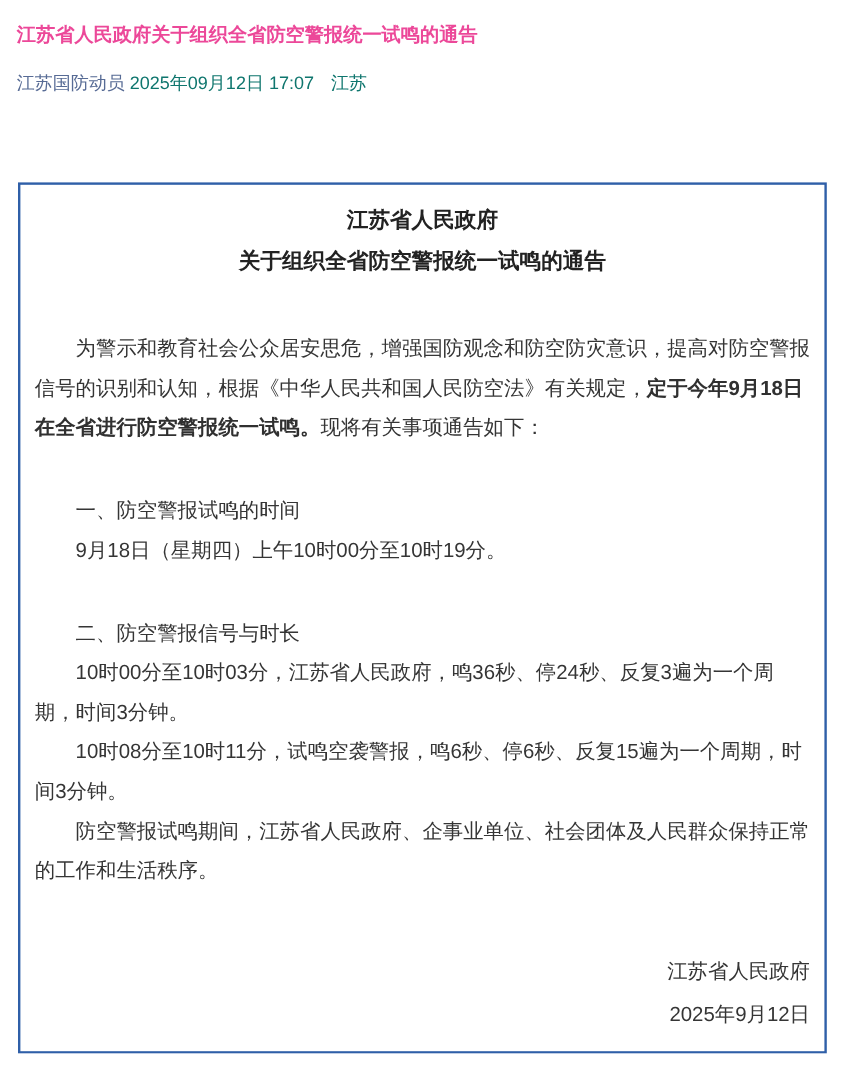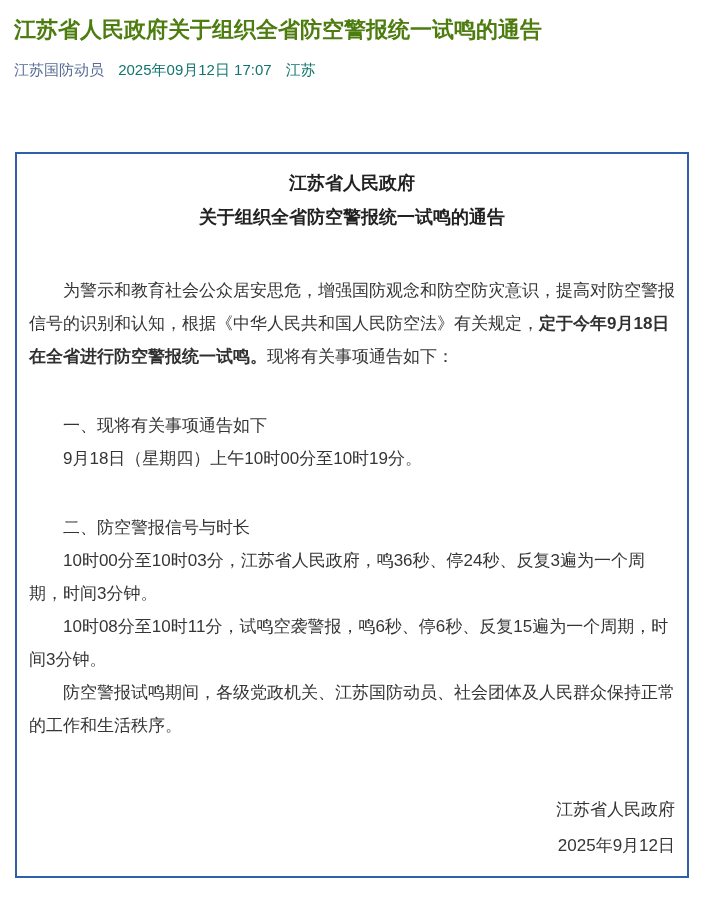--- a/index.html
+++ b/index.html
@@ -15,10 +15,10 @@
   }
   .article-title {
     margin: 15px 14px 0 14px;
-    font-size: 22px;
+    font-size: 16px;
     line-height: 30px;
     font-weight: 700;
-    color: #4d7c0f;
+    color: #ec4899;
   }
   .meta-row {
     margin: 15px 14px 0 14px;

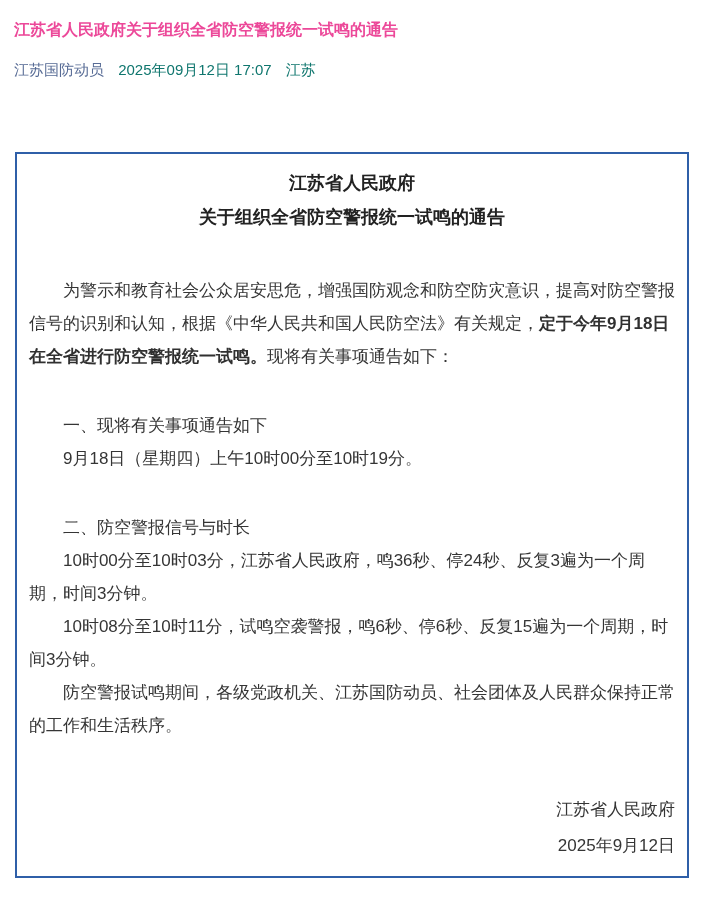--- a/index.html
+++ b/index.html
@@ -29,7 +29,6 @@
   .account-link {
     color: #576b95;
     text-decoration: none;
-    margin-right: 10px;
     cursor: pointer;
   }
   .meta-gray {

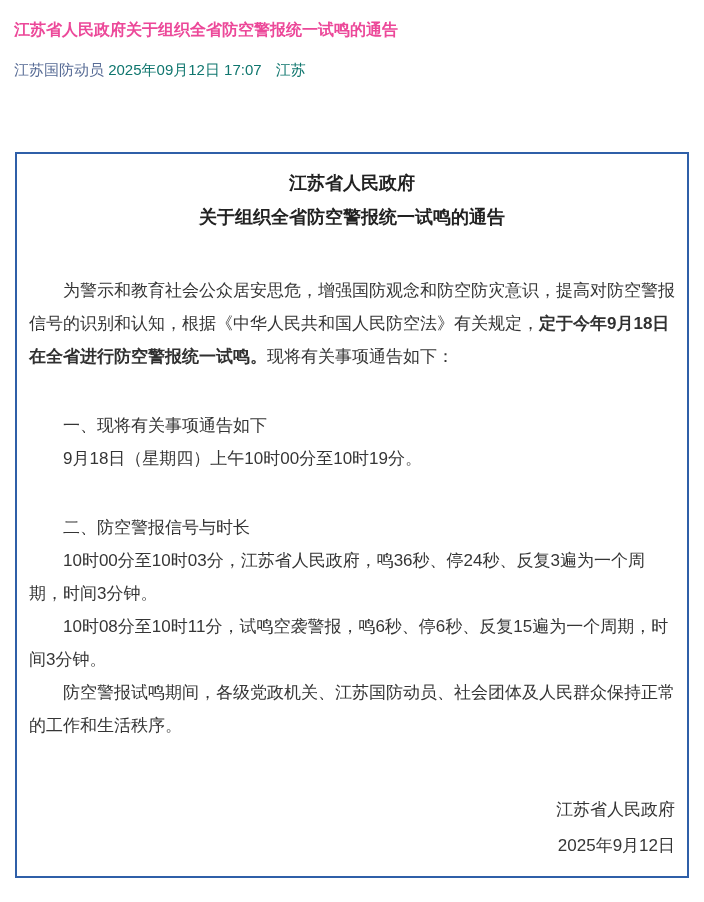--- a/index.html
+++ b/index.html
@@ -96,7 +96,7 @@
 
     <p class="para intro-para"><span>为警示和教育社会公众居安思危，增强国防观念和防空防灾意识，提高对防空警报信号的识别和认知，根据《中华人民共和国人民防空法》有关规定，</span><strong>定于今年9月18日在全省进行防空警报统一试鸣。</strong><span>现将有关事项通告如下：</span></p>
 
-    <p class="para section-title">一、现将有关事项通告如下</p>
+    <p class="para section-title">一、防空警报试鸣的时间</p>
     <p class="para">9月18日（星期四）上午10时00分至10时19分。</p>
 
     <p class="para section-title">二、防空警报信号与时长</p>

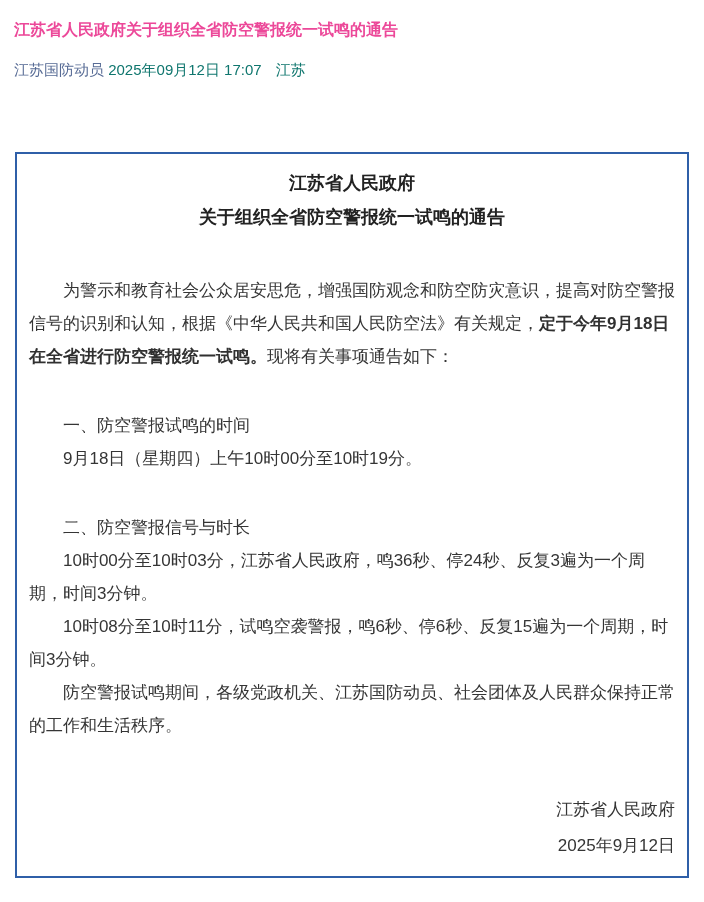--- a/index.html
+++ b/index.html
@@ -102,7 +102,7 @@
     <p class="para section-title">二、防空警报信号与时长</p>
     <p class="para">10时00分至10时03分，江苏省人民政府，鸣36秒、停24秒、反复3遍为一个周期，时间3分钟。</p>
     <p class="para">10时08分至10时11分，试鸣空袭警报，鸣6秒、停6秒、反复15遍为一个周期，时间3分钟。</p>
-    <p class="para">防空警报试鸣期间，各级党政机关、江苏国防动员、社会团体及人民群众保持正常的工作和生活秩序。</p>
+    <p class="para">防空警报试鸣期间，江苏省人民政府、企事业单位、社会团体及人民群众保持正常的工作和生活秩序。</p>
 
     <p class="para signature signature-org">江苏省人民政府</p>
     <p class="para signature">2025年9月12日</p>

